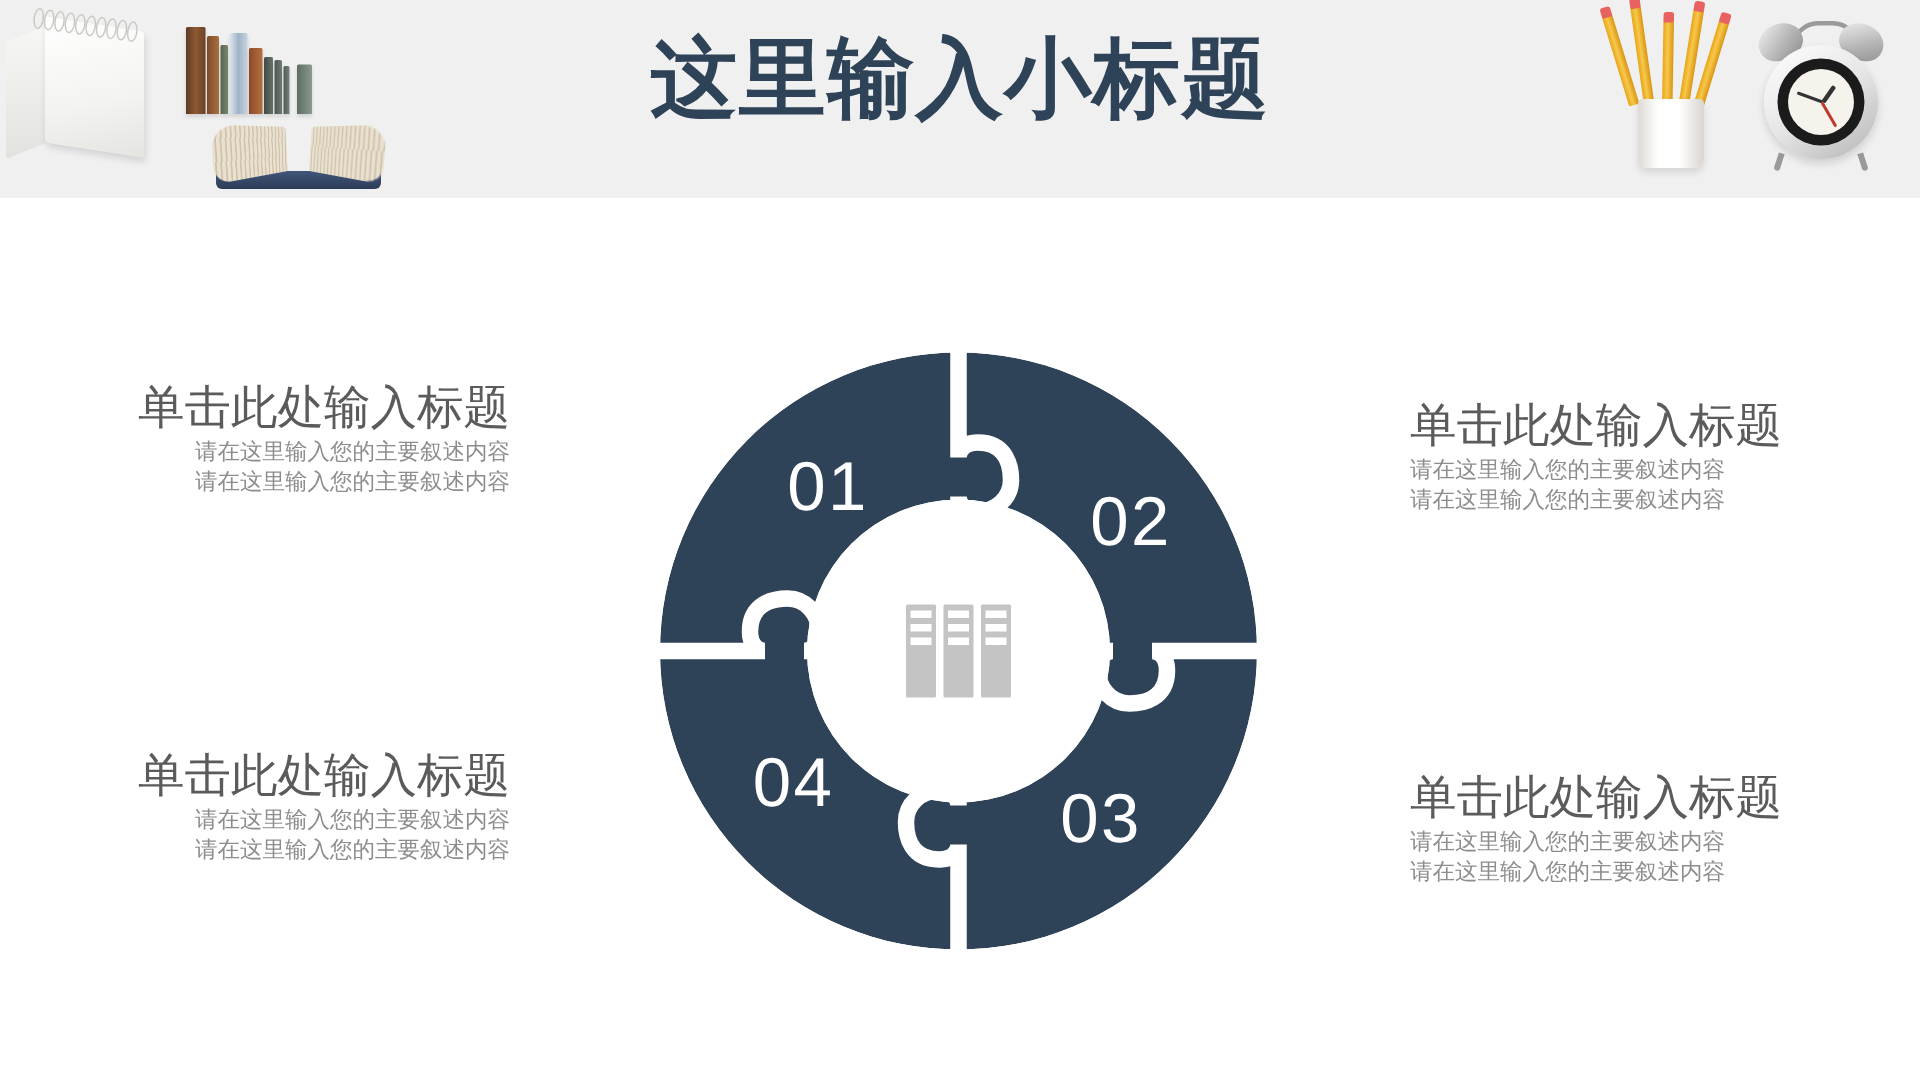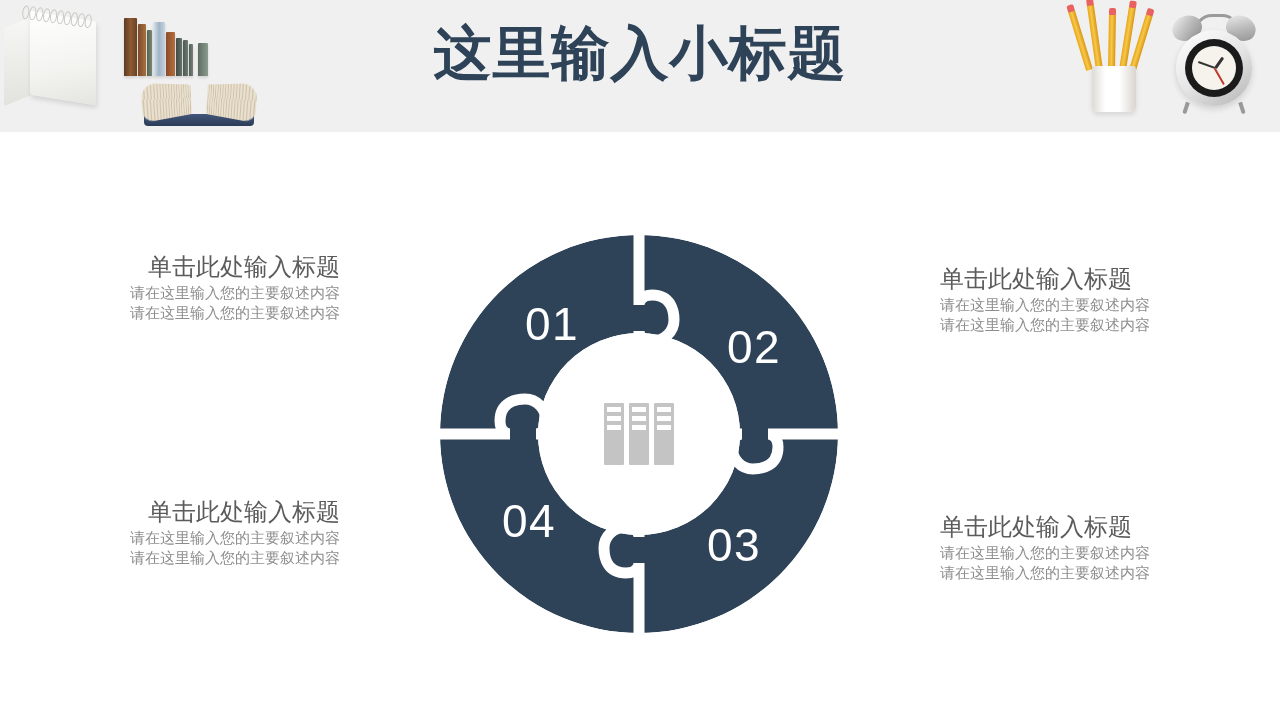--- a/index.html
+++ b/index.html
@@ -236,7 +236,7 @@
   
   .txt-block { position: absolute; width: 300px; }
   .txt-block .t-title {
-    font-size: 24px;
+    font-size: 31px;
     color: #5b5b5b;
     line-height: 1.28;
     white-space: nowrap;

